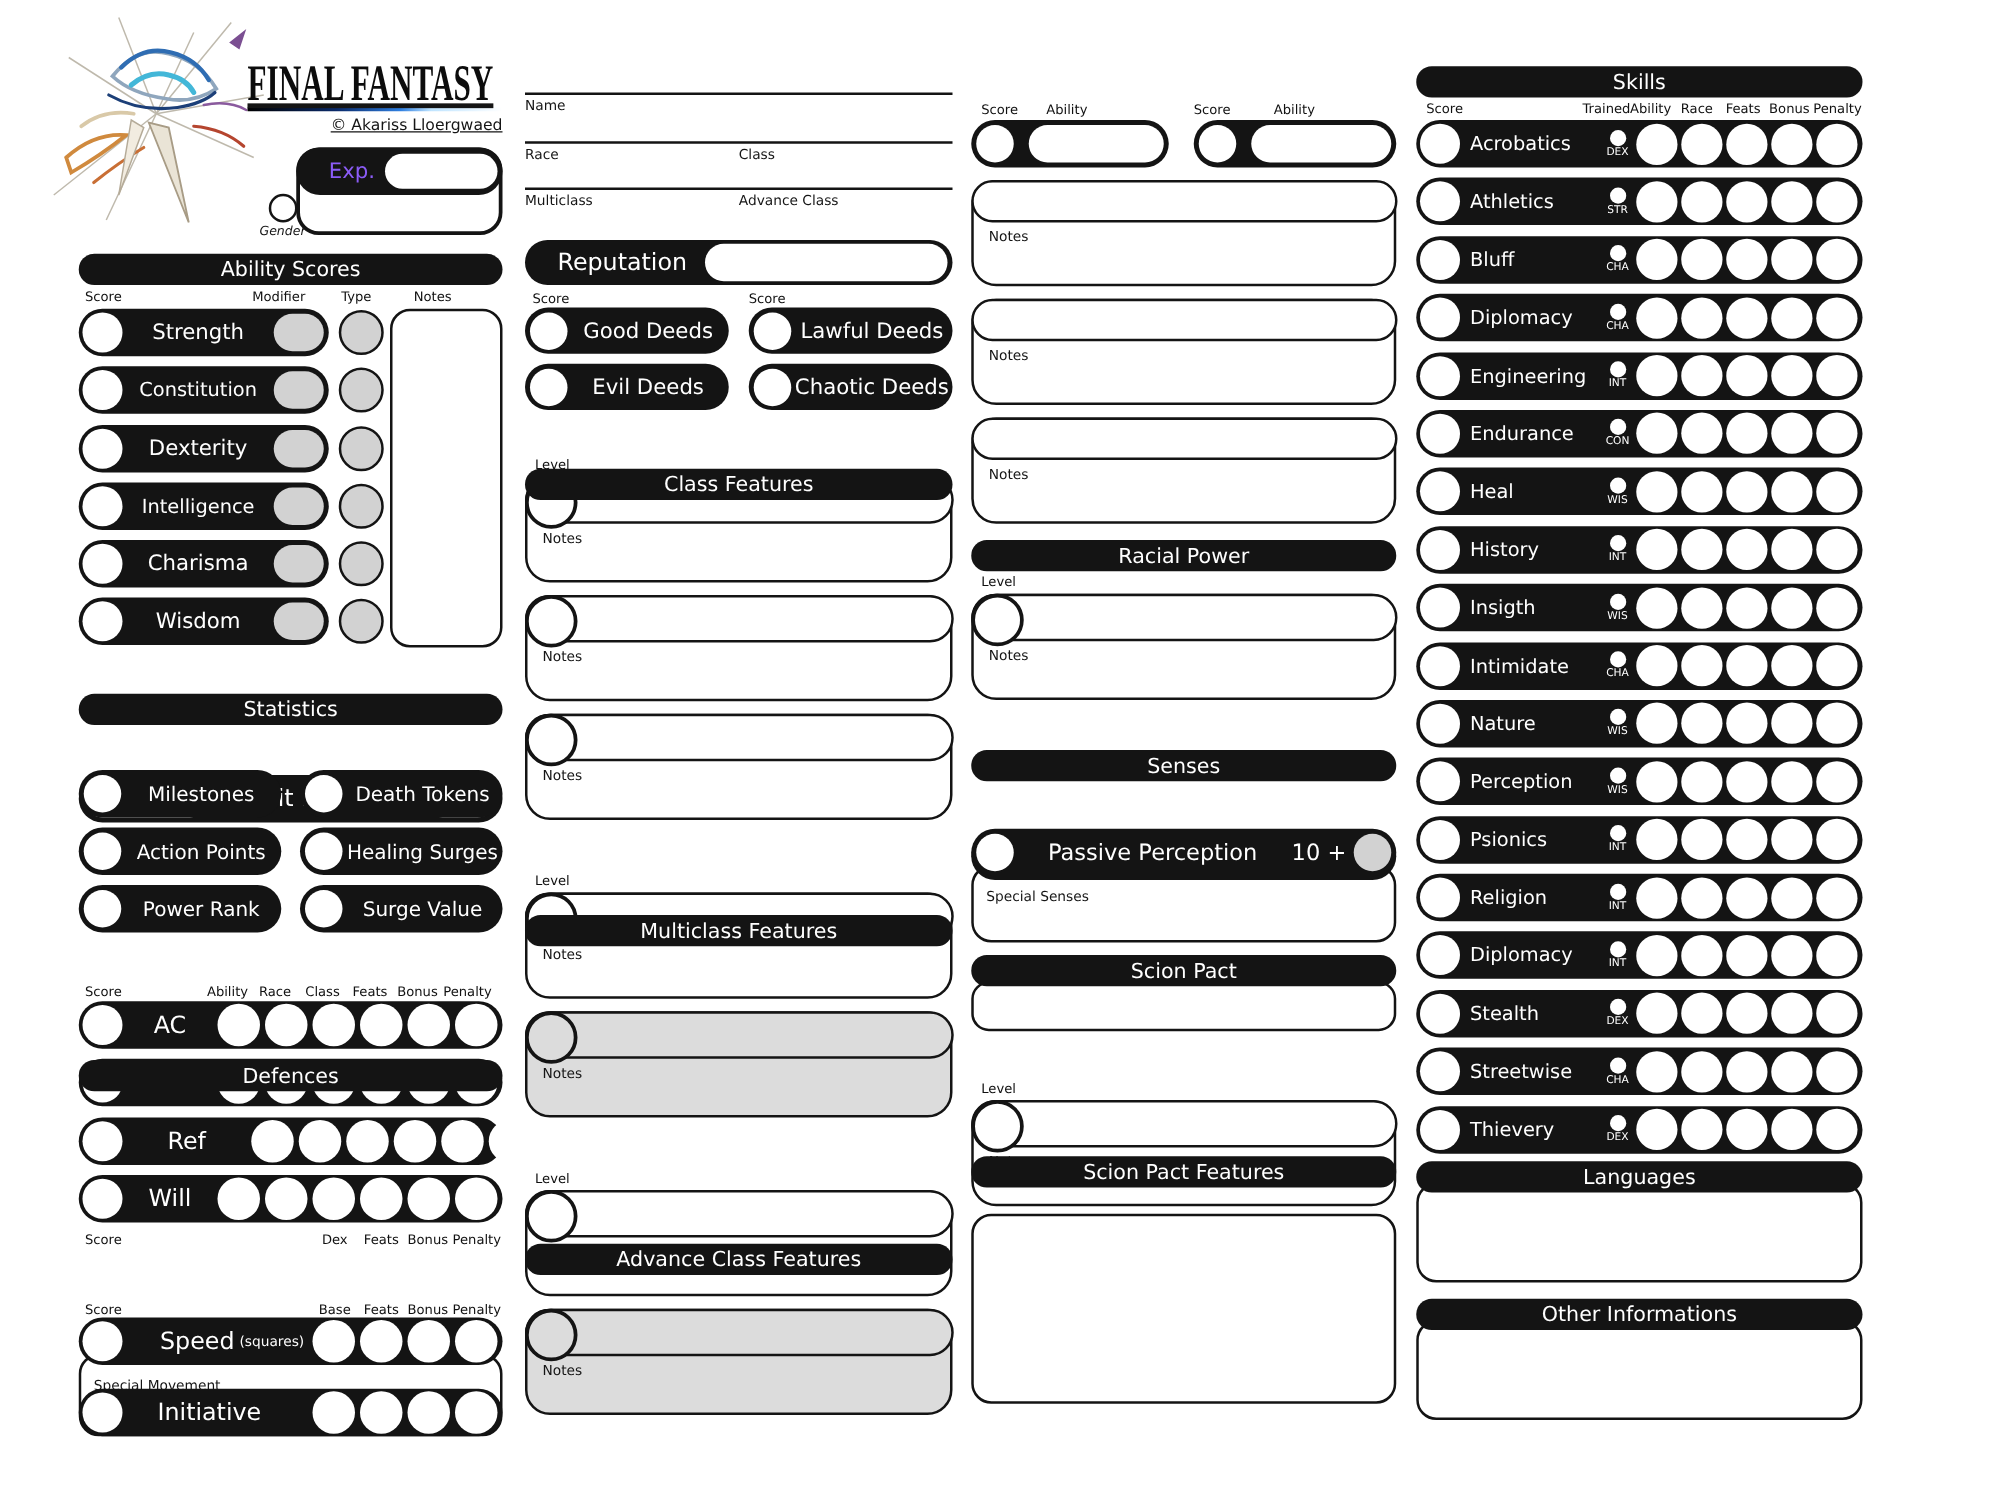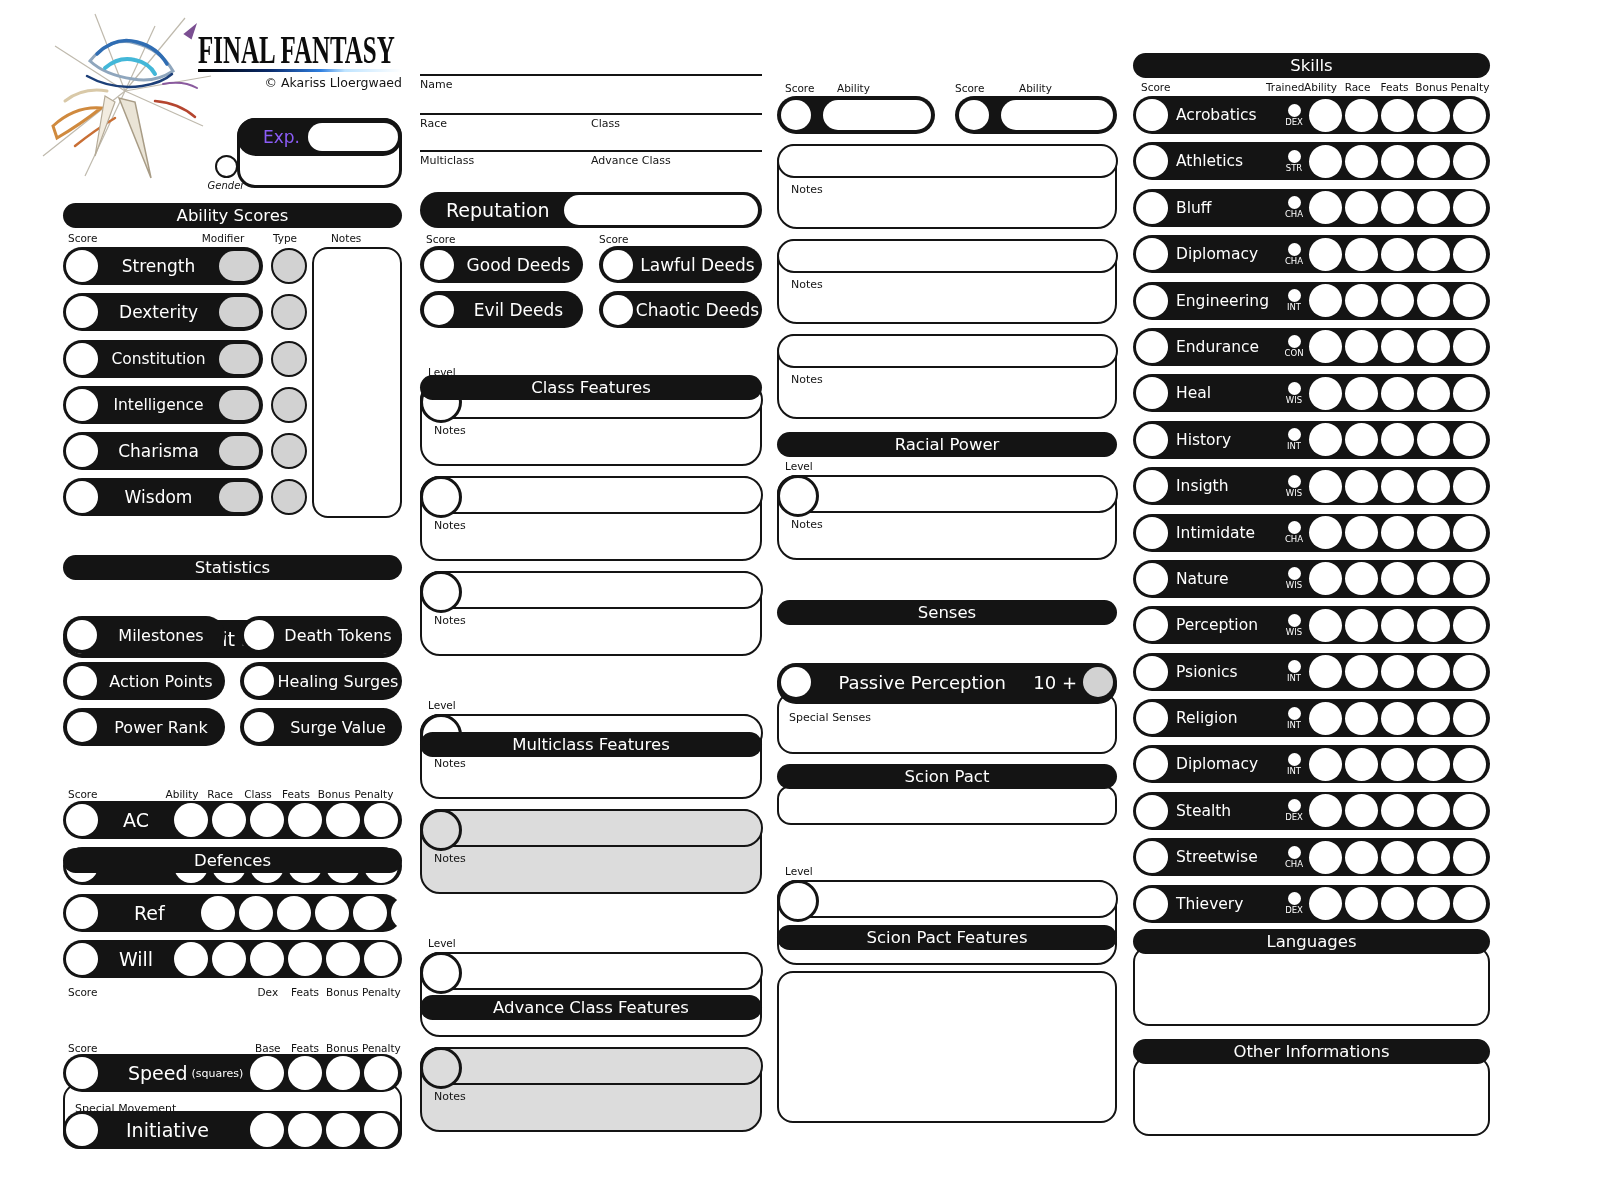--- a/index.html
+++ b/index.html
@@ -47,7 +47,7 @@
   .idlbl { font-size:11px; padding-top:2px; display:flex; }
 
   
-  #wordmark { position:absolute; left:135px; top:26px; width:204px; }
+  #wordmark { position:absolute; left:135px; top:43px; width:204px;text-decoration:underline; }
   #wm-title { font-family:"Liberation Serif",serif; font-weight:bold; font-size:32px; white-space:nowrap;
               transform:scale(0.78,1.28); transform-origin:left top; color:#0c0c0c; letter-spacing:0px; height:42px; }
   #wm-line { height:3px; background:linear-gradient(90deg,#000 0%,#0a2a6a 35%,#2f7fe0 60%,#bfe4ff 72%,#fff 100%); margin-top:1px; }

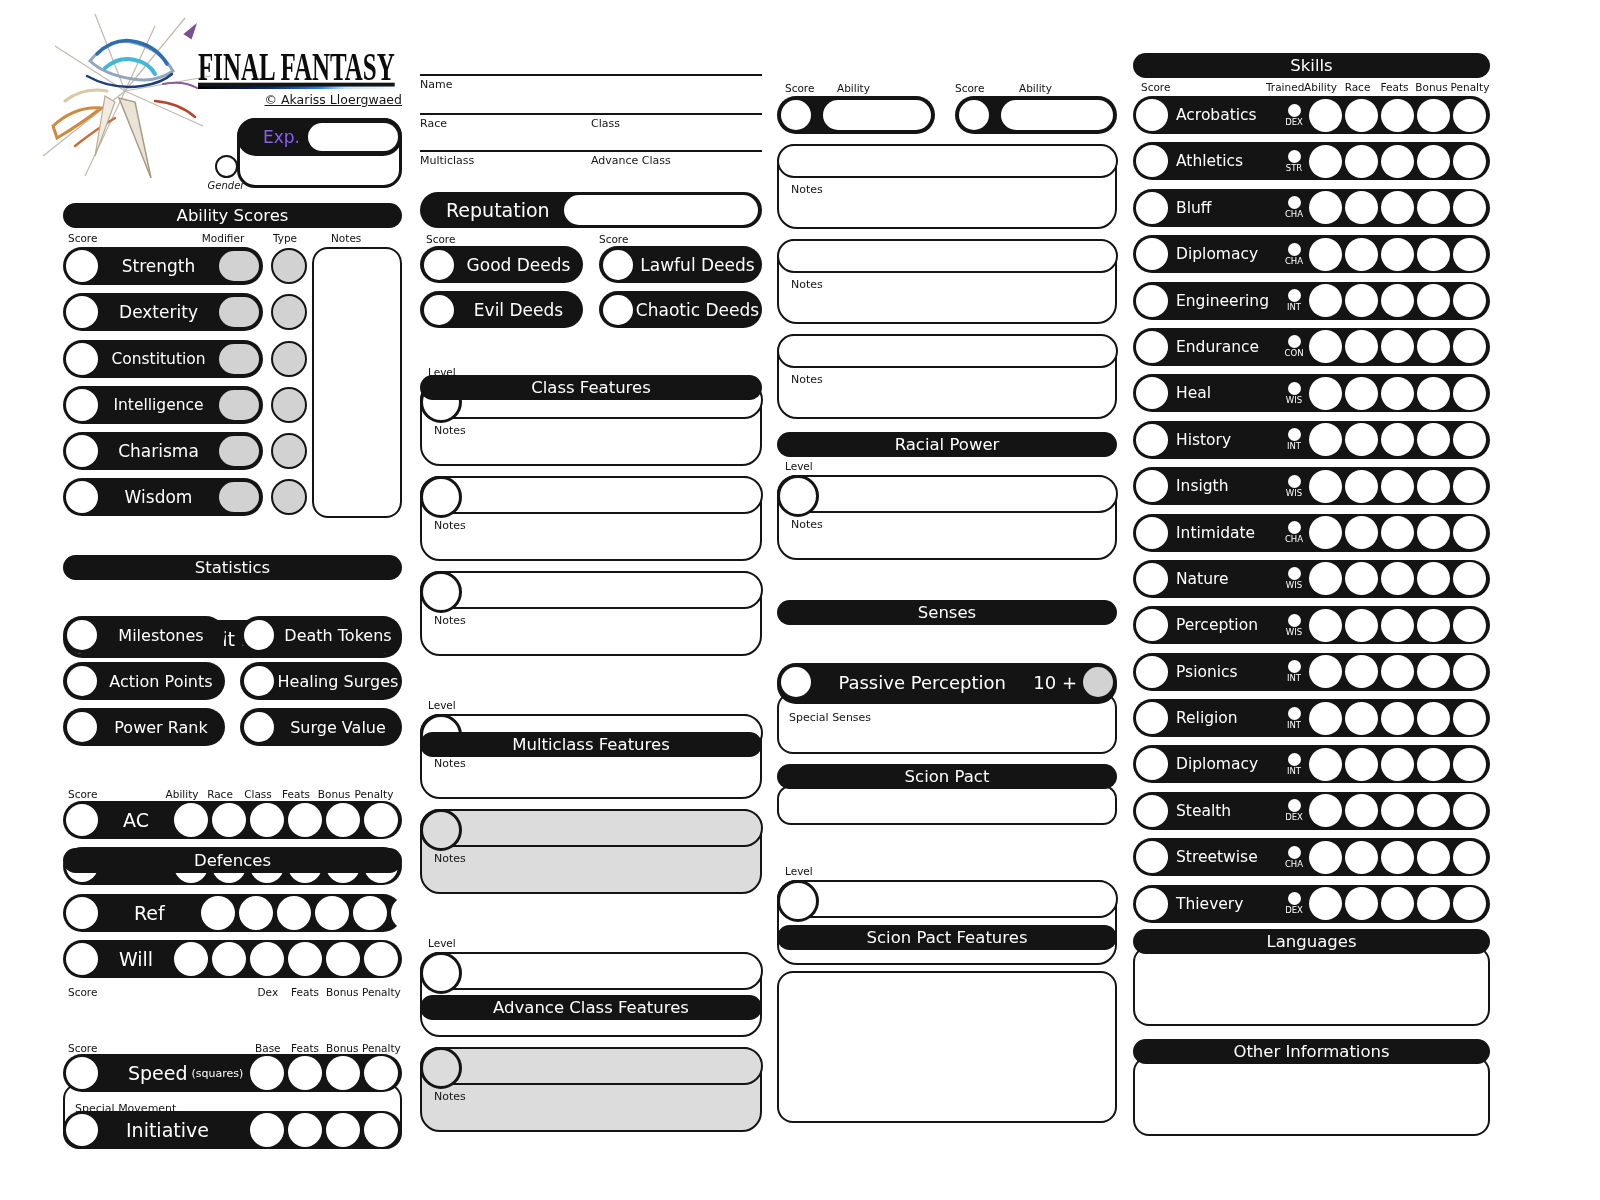--- a/index.html
+++ b/index.html
@@ -142,7 +142,7 @@
     <div class="abrow">
       <div class="pill abpill">
             <span class="c c32 ml3"></span>
-        <span class="name17 center" style="flex:1;">Dexterity</span>
+        <span class="name17 center" style="flex:1;font-size:15.5px;">Constitution</span>
         <span class="oval grey" style="width:40px;margin-right:4px;"></span>
           </div>
       <span class="typec"></span>
@@ -150,7 +150,7 @@
     <div class="abrow">
       <div class="pill abpill">
             <span class="c c32 ml3"></span>
-        <span class="name17 center" style="flex:1;font-size:15.5px;">Constitution</span>
+        <span class="name17 center" style="flex:1;">Dexterity</span>
         <span class="oval grey" style="width:40px;margin-right:4px;"></span>
           </div>
       <span class="typec"></span>

